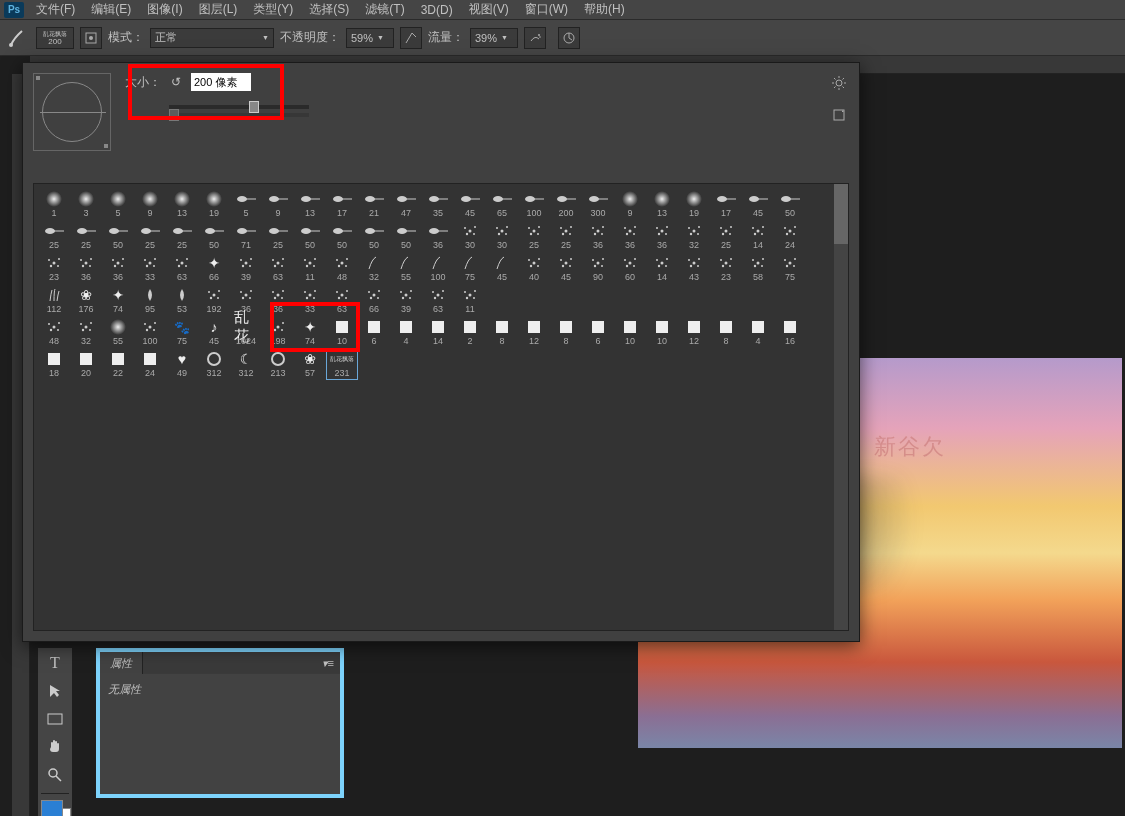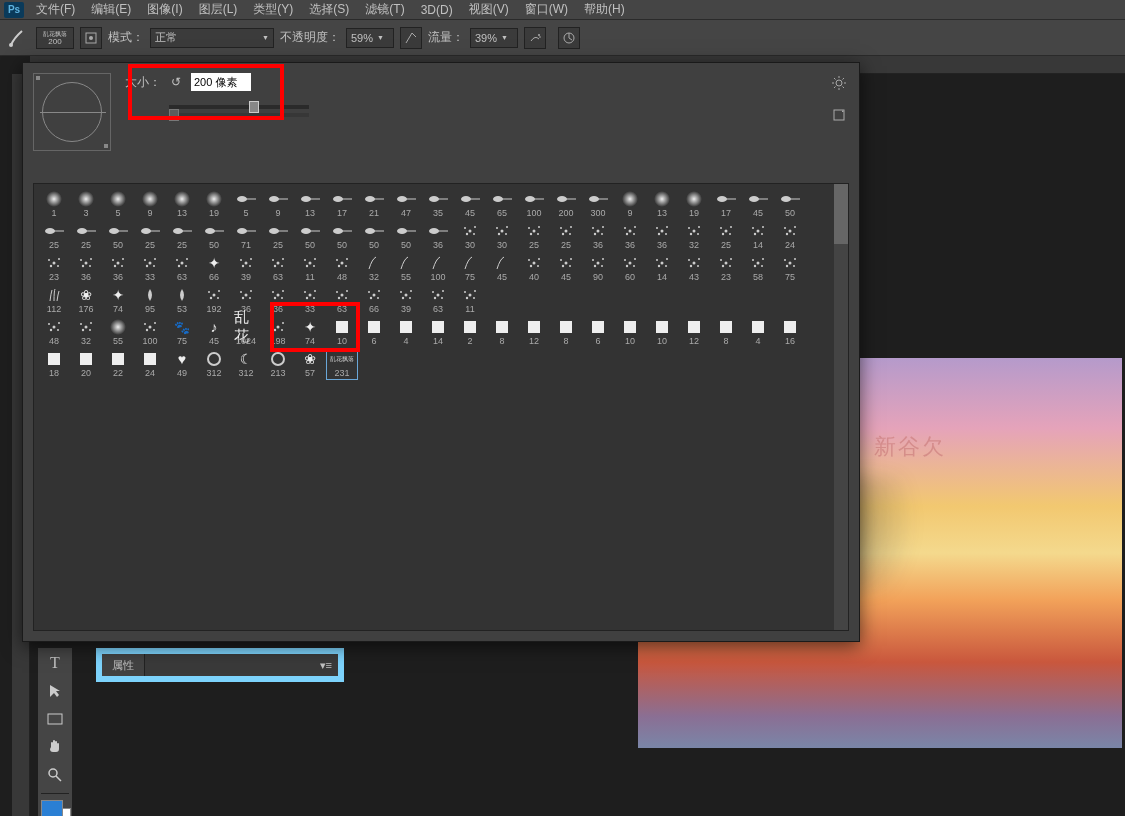--- a/index.html
+++ b/index.html
@@ -20,7 +20,7 @@
 .toolpal { position: absolute; top: 648px; left: 38px; width: 34px; background: #454545; display: flex; flex-direction: column; gap: 4px; padding: 3px; }
 .toolpal .t { width: 28px; height: 24px; display: flex; align-items: center; justify-content: center; cursor: pointer; }
 .toolpal .sw { width: 22px; height: 22px; border: 1px solid #888; }
-.prop-panel { position: absolute; top: 648px; left: 96px; width: 248px; background: #424242; border: 6px solid #7dd3fc; }
+.prop-panel { position: absolute; top: 648px; left: 96px; width: 248px; background: #424242; border: 4px solid #7dd3fc; font-style: italic; }
 .prop-tab { height: 22px; background: #3a3a3a; display: flex; align-items: center; }
 .prop-tab .tab { padding: 0 10px; height: 22px; display: flex; align-items: center; background: #424242; border-right: 1px solid #222; cursor: pointer; }
 .prop-tab .menu { margin-left: auto; padding: 0 6px; cursor: pointer; }

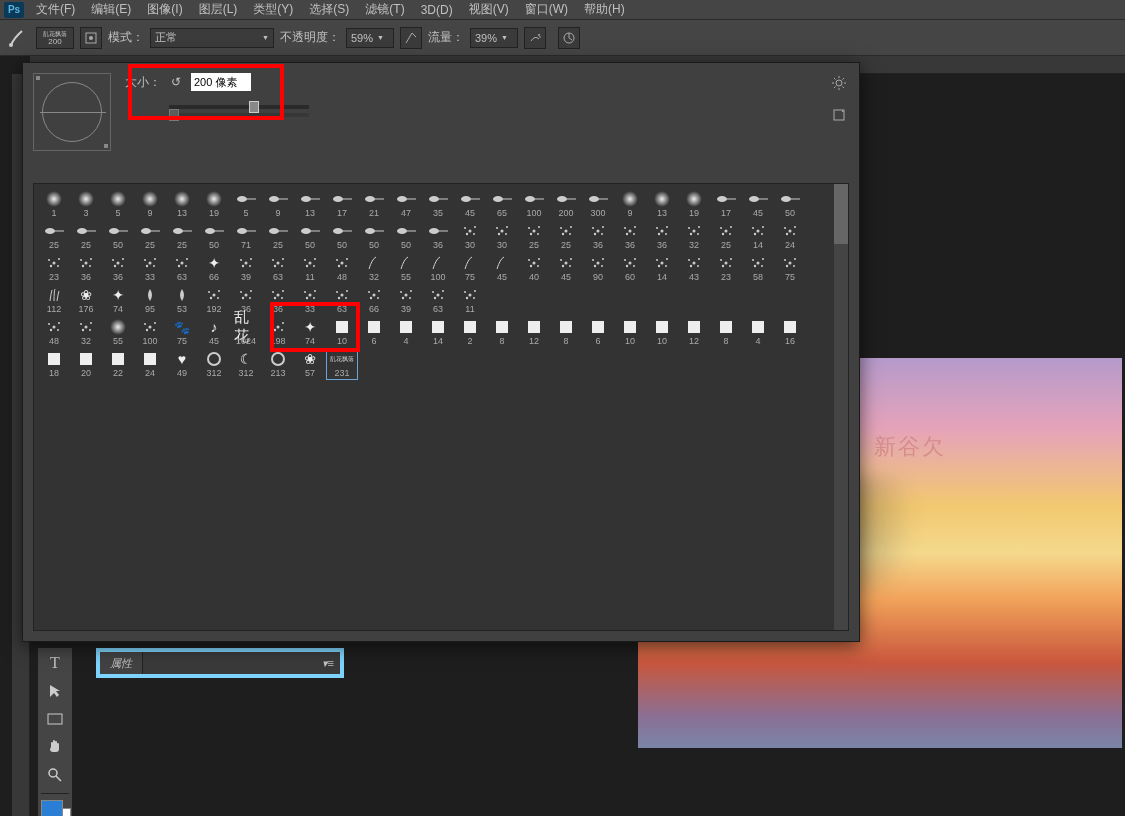--- a/index.html
+++ b/index.html
@@ -1319,6 +1319,9 @@
     <div class="tab">属性</div>
     <div class="menu">▾≡</div>
   </div>
+  <div class="prop-body">
+    <span>无属性</span>
+  </div>
 </div>
 
 </body></html>

